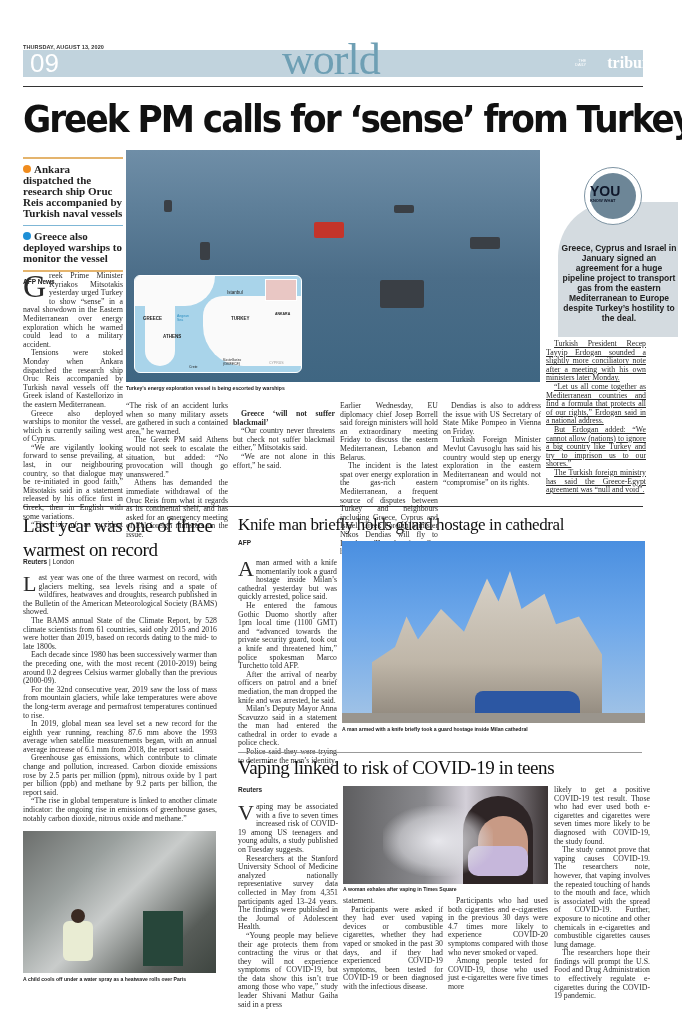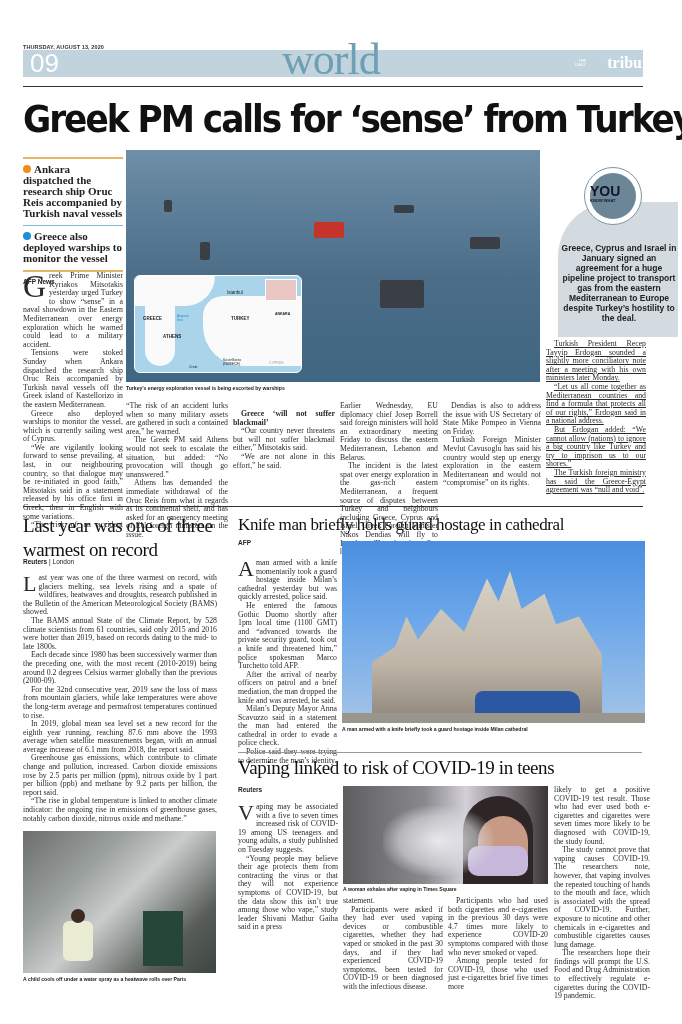--- a/index.html
+++ b/index.html
@@ -82,7 +82,7 @@
 
 <div class="abs body" style="left:23px;top:272px;width:100px;">
   <p class="first"><span class="dropcap">G</span><span>reek Prime Minister Kyriakos Mitsotakis yesterday urged Turkey to show “sense” in a naval showdown in the Eastern Mediterranean over energy exploration which he warned could lead to a military accident.</span></p>
-  <p>Tensions were stoked Sunday when Ankara dispatched the research ship Oruc Reis accompanied by Turkish naval vessels off the Greek island of Kastellorizo in the eastern Mediterranean.</p>
+  <p>Tensions were stoked Monday when Ankara dispatched the research ship Oruc Reis accompanied by Turkish naval vessels off the Greek island of Kastellorizo in the eastern Mediterranean.</p>
   <p>Greece also deployed warships to monitor the vessel, which is currently sailing west of Cyprus.</p>
   <p>“We are vigilantly looking forward to sense prevailing, at last, in our neighbouring country, so that dialogue may be re-initiated in good faith,” Mitsotakis said in a statement released by his office first in Greek, then in English with some variations.</p>
   <p style="height:9px;overflow:hidden;">“The risk of an accident lurks when so many military assets are gathered in such a contained area,” he warned.</p>

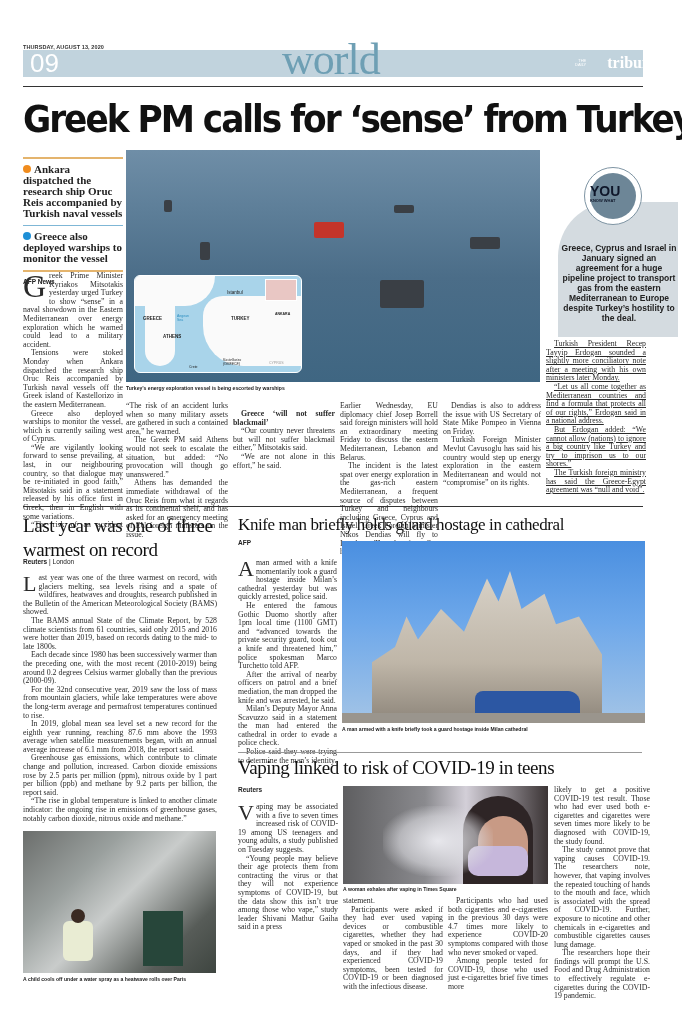--- a/index.html
+++ b/index.html
@@ -130,7 +130,7 @@
 </div>
 <div class="abs body" style="left:233px;top:410px;width:102px;">
   <p style="font-weight:bold;">Greece ‘will not suffer blackmail’</p>
-  <p>“Our country never threatens but will not suffer blackmail either,” Mitsotakis said.</p>
+  <p>“Our country never threatens but check not suffer blackmail either,” Mitsotakis said.</p>
   <p>“We are not alone in this effort,” he said.</p>
 </div>
 <div class="abs body" style="left:340px;top:402px;width:98px;">

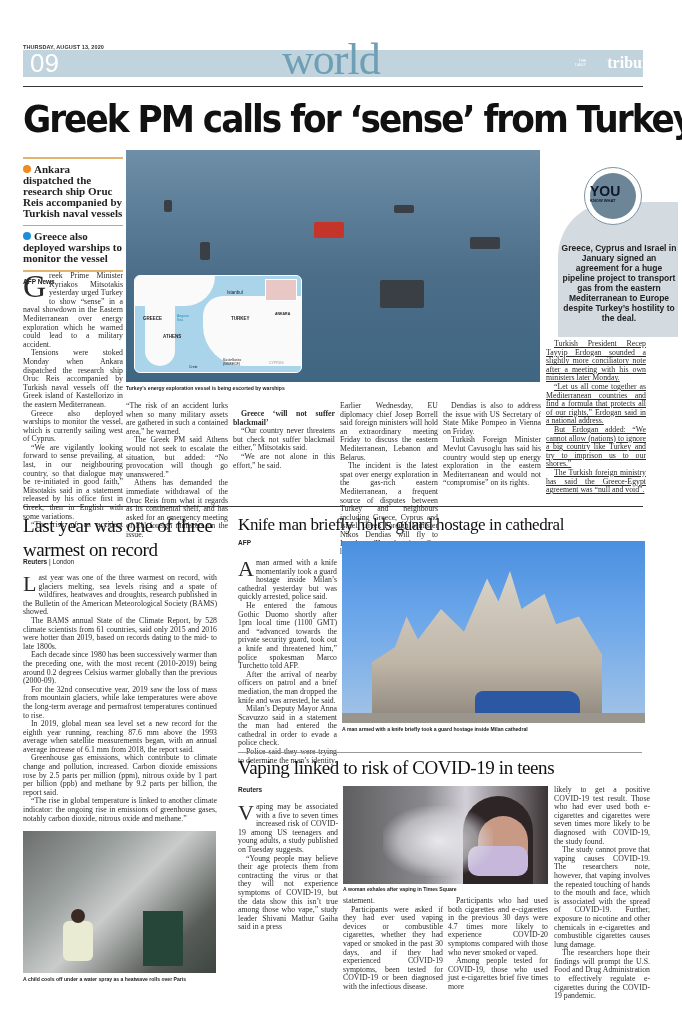--- a/index.html
+++ b/index.html
@@ -190,6 +190,7 @@
 <div class="abs byline" style="left:238px;top:786px;">Reuters</div>
 <div class="abs body" style="left:238px;top:803px;width:100px;">
   <p class="first"><span class="dropcap-s">V</span><span>aping may be associated with a five to seven times increased risk of COVID-19 among US teenagers and young adults, a study published on Tuesday suggests.</span></p>
+  <p>Researchers at the Stanford University School of Medicine analyzed nationally representative survey data collected in May from 4,351 participants aged 13–24 years. The findings were published in the Journal of Adolescent Health.</p>
   <p>“Young people may believe their age protects them from contracting the virus or that they will not experience symptoms of COVID-19, but the data show this isn’t true among those who vape,” study leader Shivani Mathur Gaiha said in a press</p>
 </div>
 <div class="abs photo-vape">

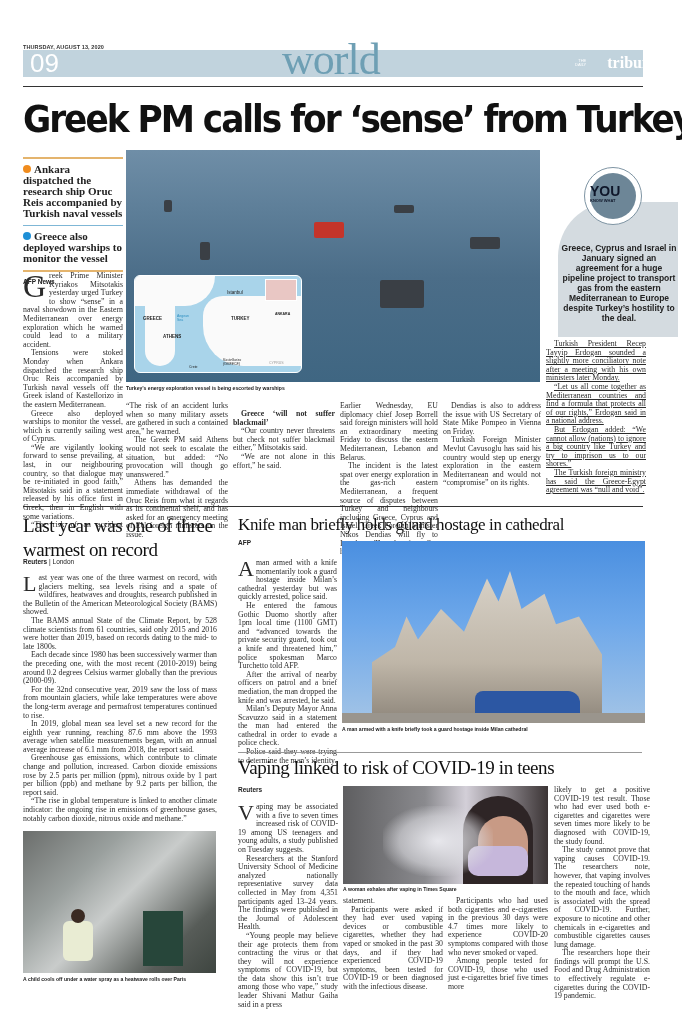--- a/index.html
+++ b/index.html
@@ -206,7 +206,7 @@
 </div>
 <div class="abs body" style="left:448px;top:897px;width:100px;">
   <p>Participants who had used both cigarettes and e-cigarettes in the previous 30 days were 4.7 times more likely to experience COVID-20 symptoms compared with those who never smoked or vaped.</p>
-  <p>Among people tested for COVID-19, those who used just e-cigarettes brief five times more</p>
+  <p>Among people tested for COVID-19, those who used just e-cigarettes were five times more</p>
 </div>
 <div class="abs body" style="left:554px;top:786px;width:96px;">
   <p class="first">likely to get a positive COVID-19 test result. Those who had ever used both e-cigarettes and cigarettes were seven times more likely to be diagnosed with COVID-19, the study found.</p>

